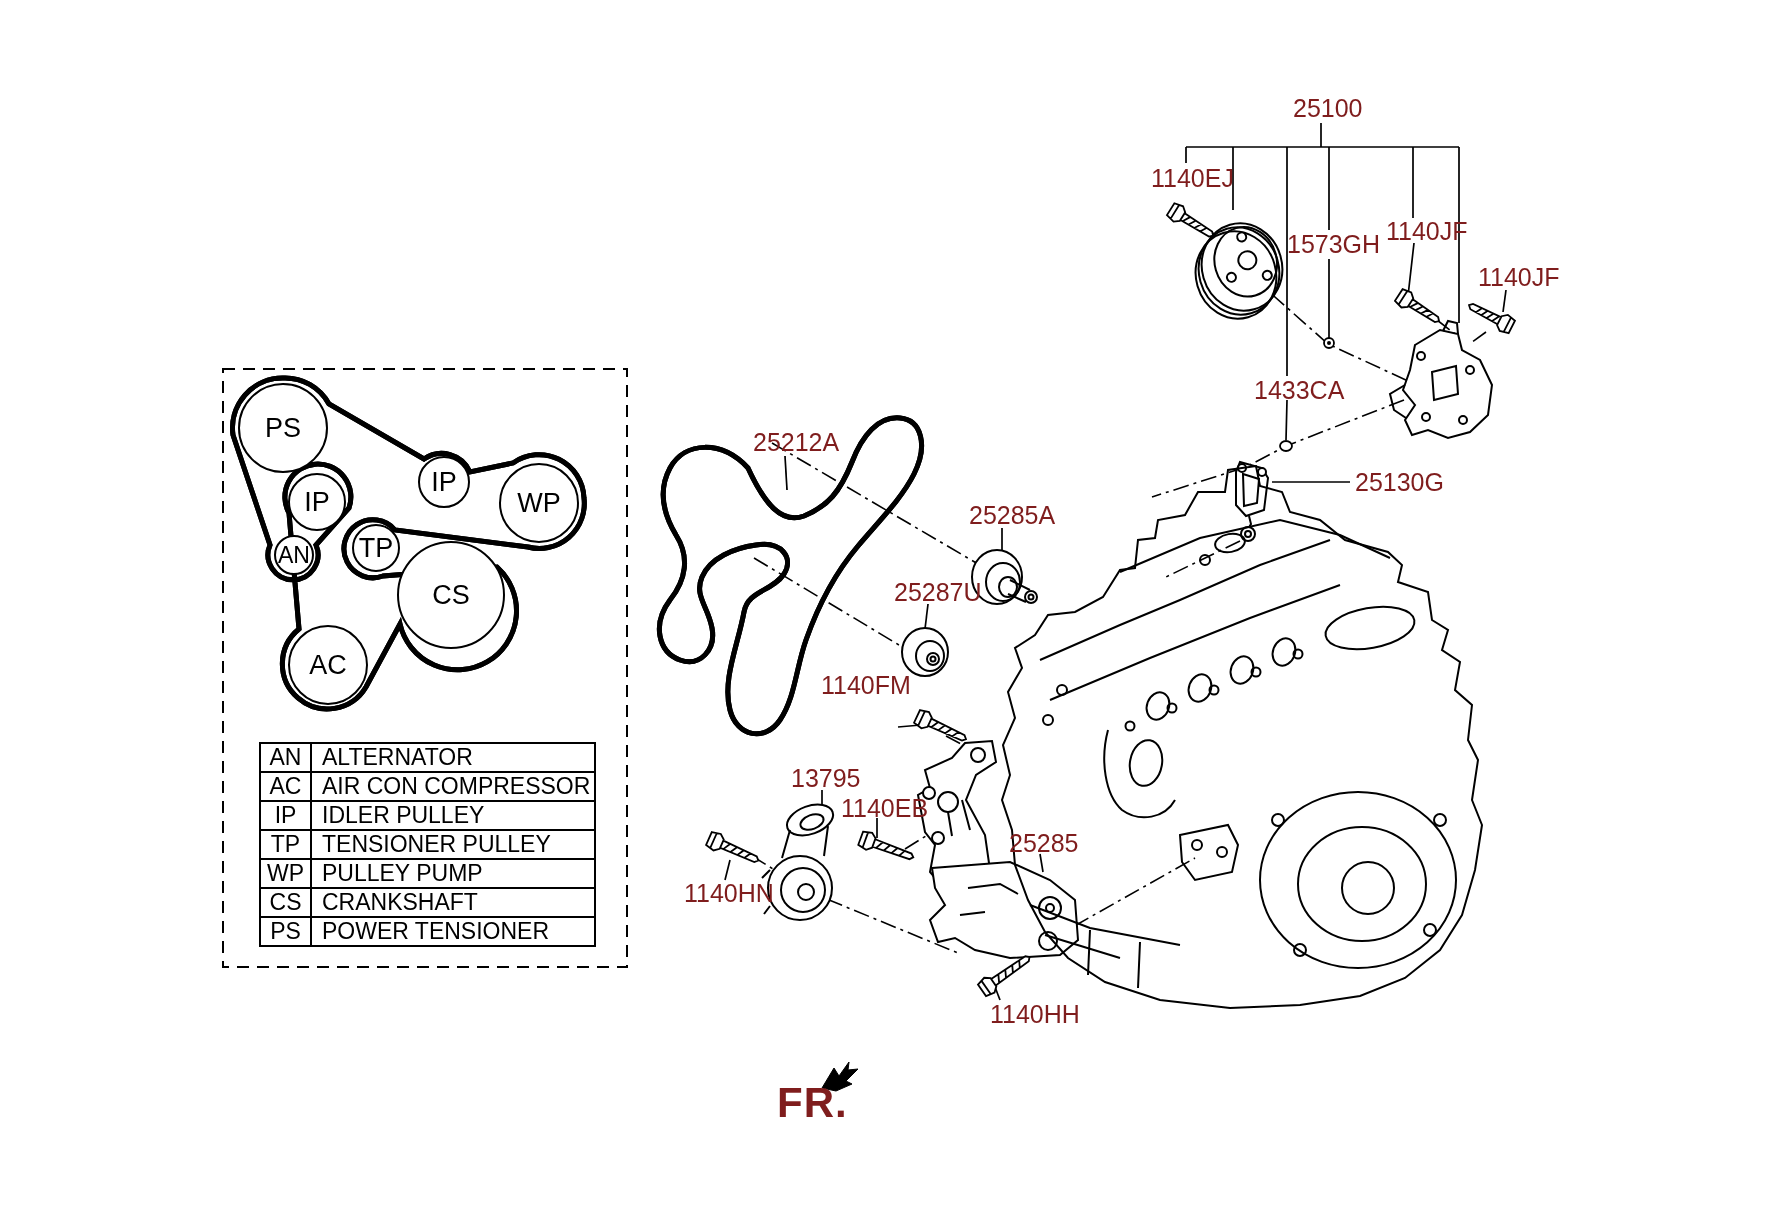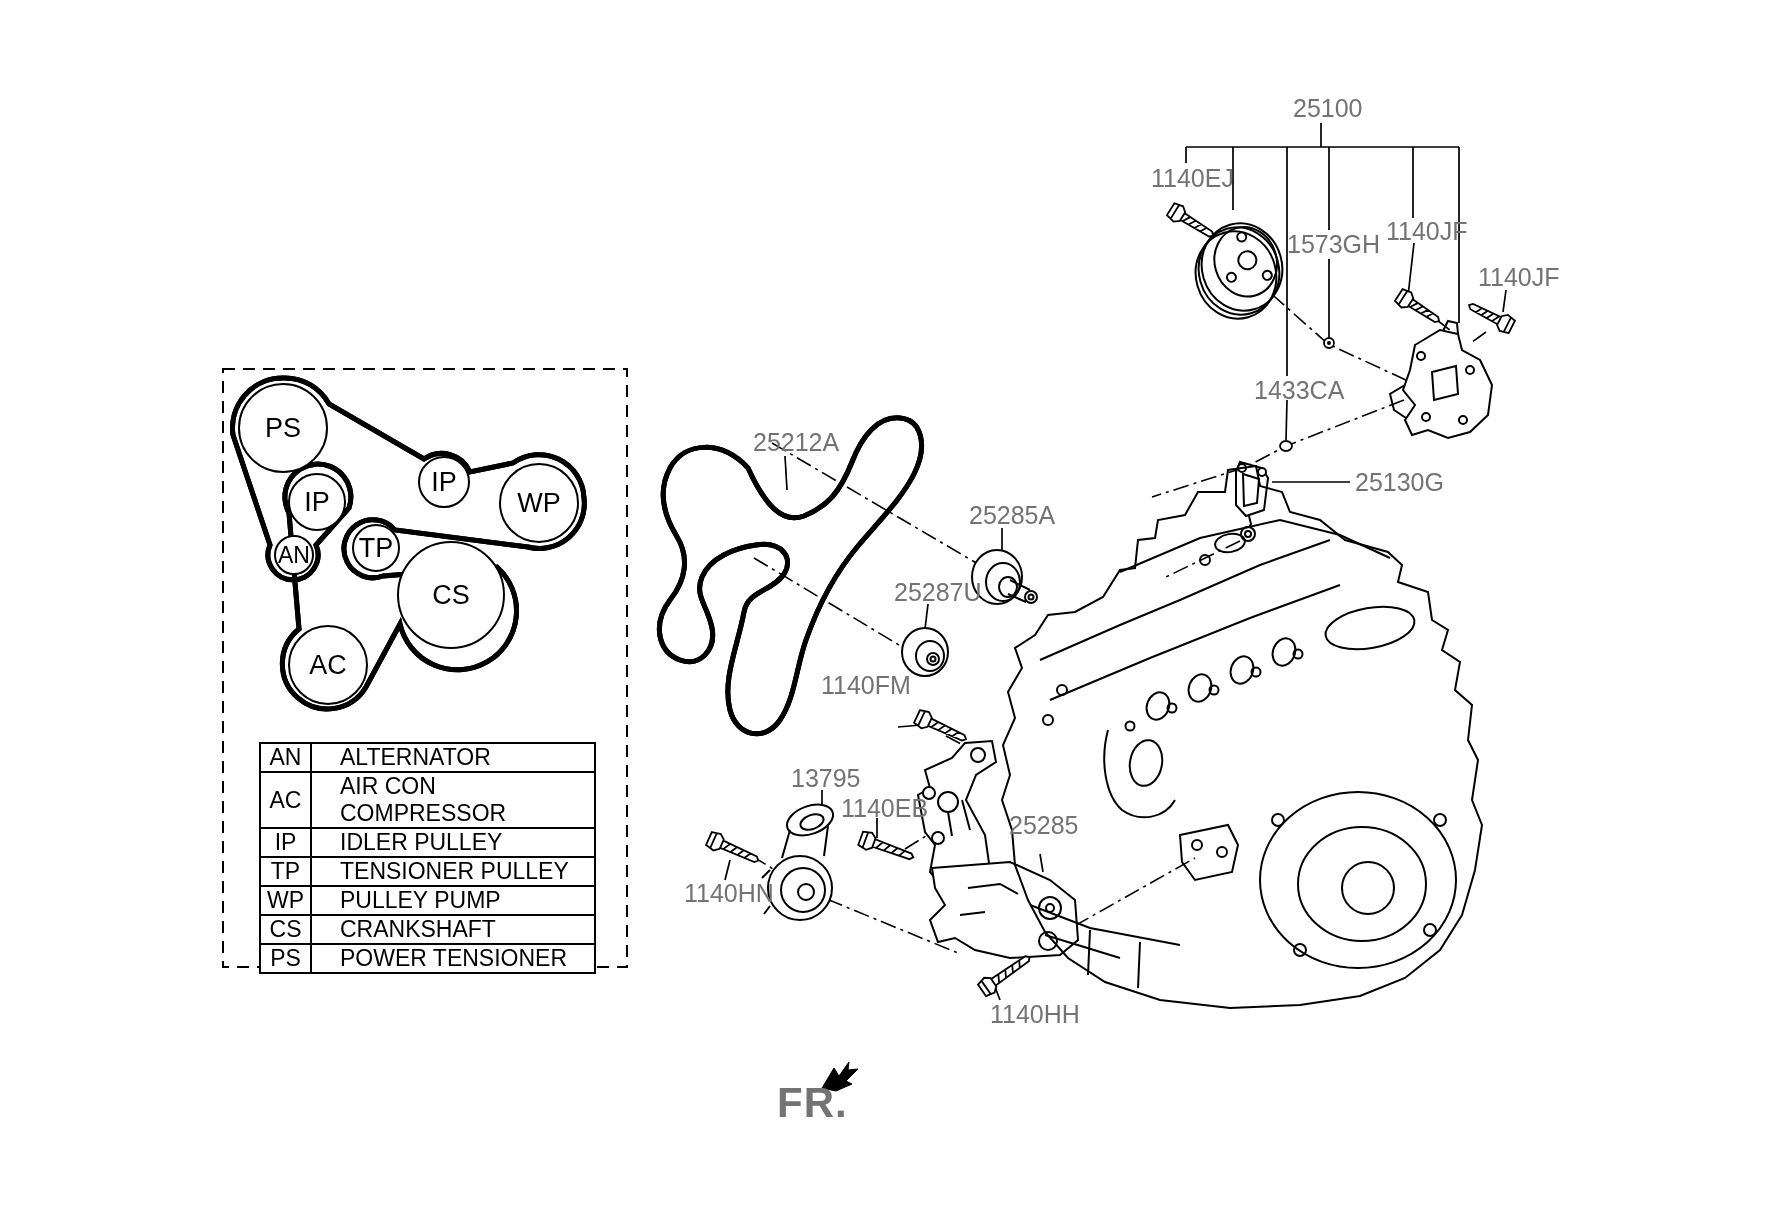--- a/index.html
+++ b/index.html
@@ -7,7 +7,7 @@
   #stage{position:relative;width:1772px;height:1211px;background:#fff;overflow:hidden;
          font-family:"Liberation Sans", sans-serif;color:#000;}
   #diagram-svg{position:absolute;left:0;top:0;}
-  .plabel{position:absolute;font-size:25px;line-height:1.0;white-space:nowrap;color:#737373;
+  .plabel{position:absolute;font-size:25px;line-height:1.0;white-space:nowrap;color:#7f1d1d;
           font-family:"Liberation Sans", sans-serif;}
   .fr{font-weight:bold;font-size:42px;letter-spacing:1px;}
   #legend-table{position:absolute;left:259px;top:742px;border-collapse:collapse;

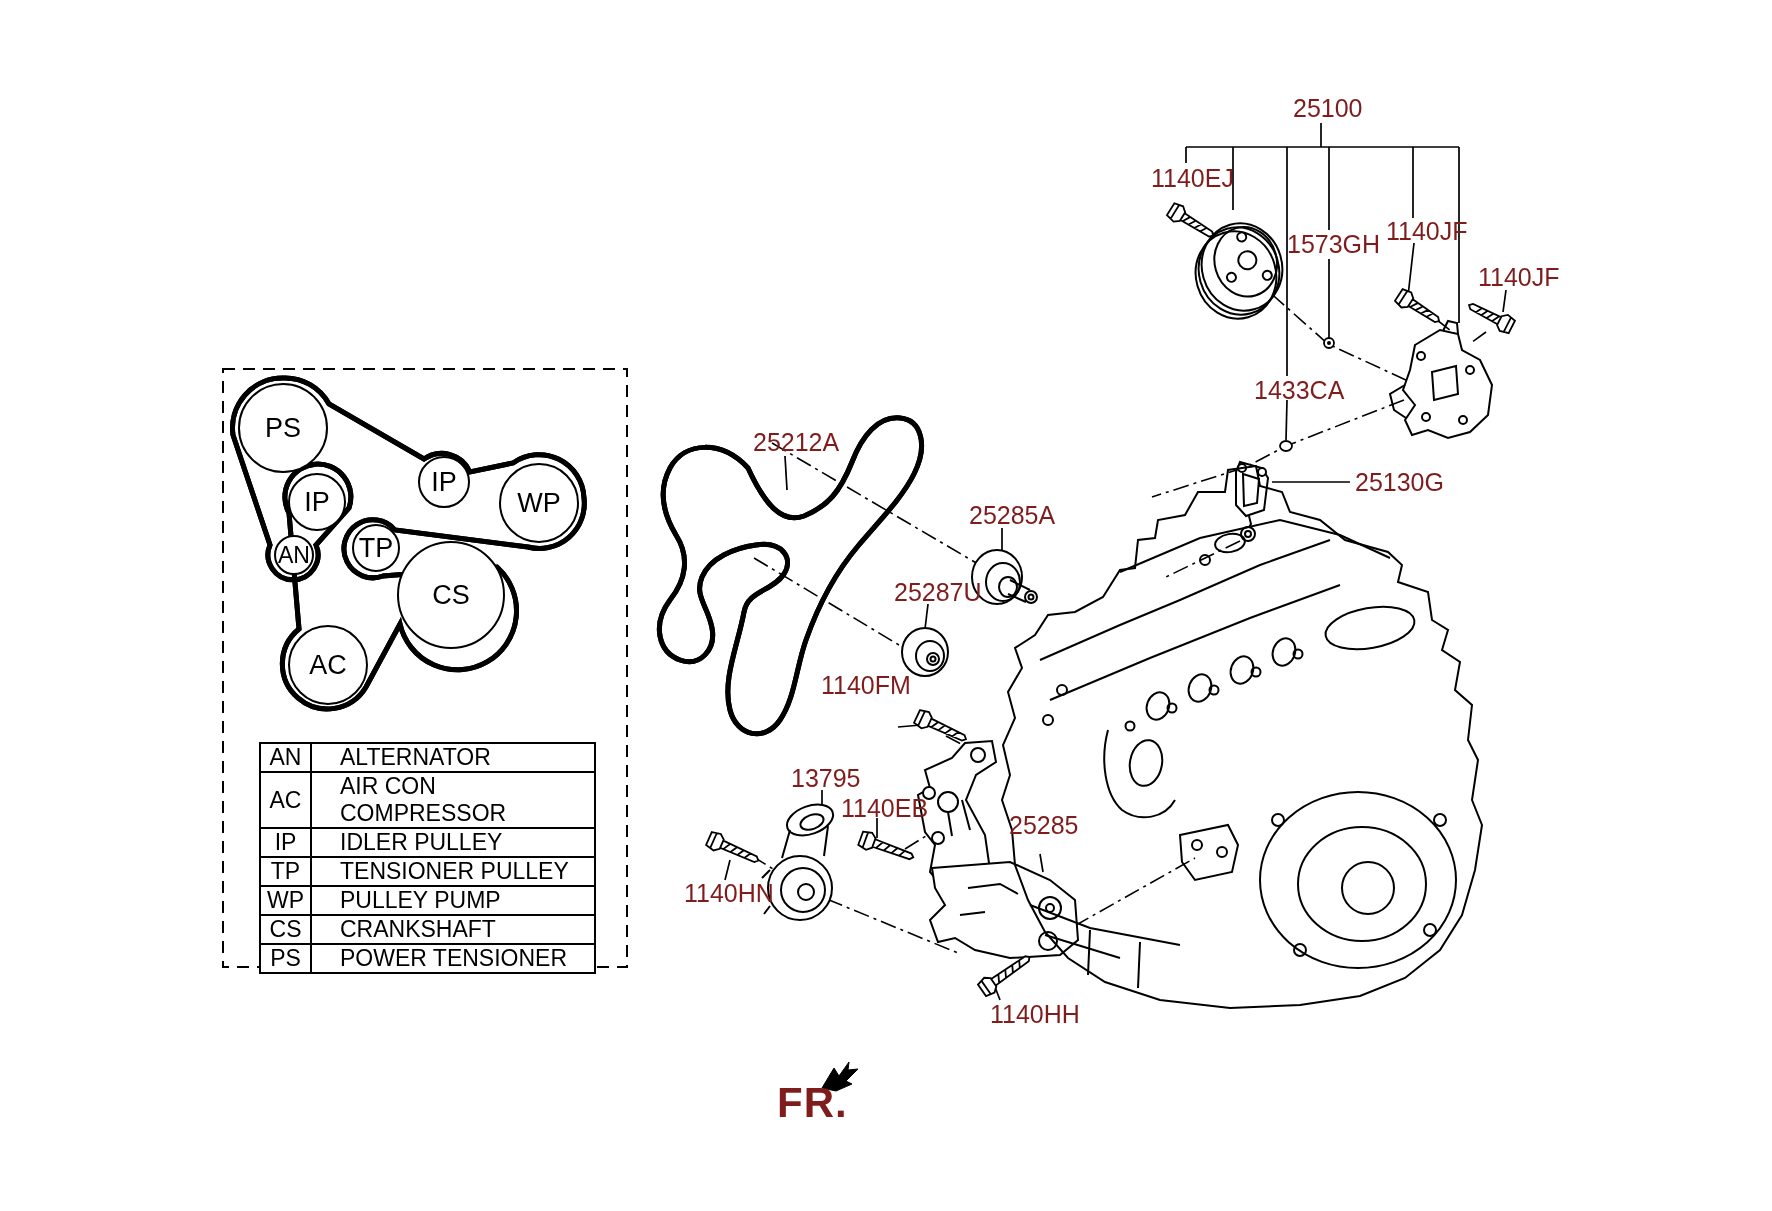--- a/index.html
+++ b/index.html
@@ -15,7 +15,7 @@
   #legend-table td{border:2px solid #000;height:25px;padding:0;font-size:23px;
                    font-family:"Liberation Sans", sans-serif;}
   #legend-table td.code{width:49px;text-align:center;}
-  #legend-table td.desc{padding-left:28px;border-radius:8px;}
+  #legend-table td.desc{padding-left:10px;border-radius:8px;}
 </style>
 </head>
 <body>

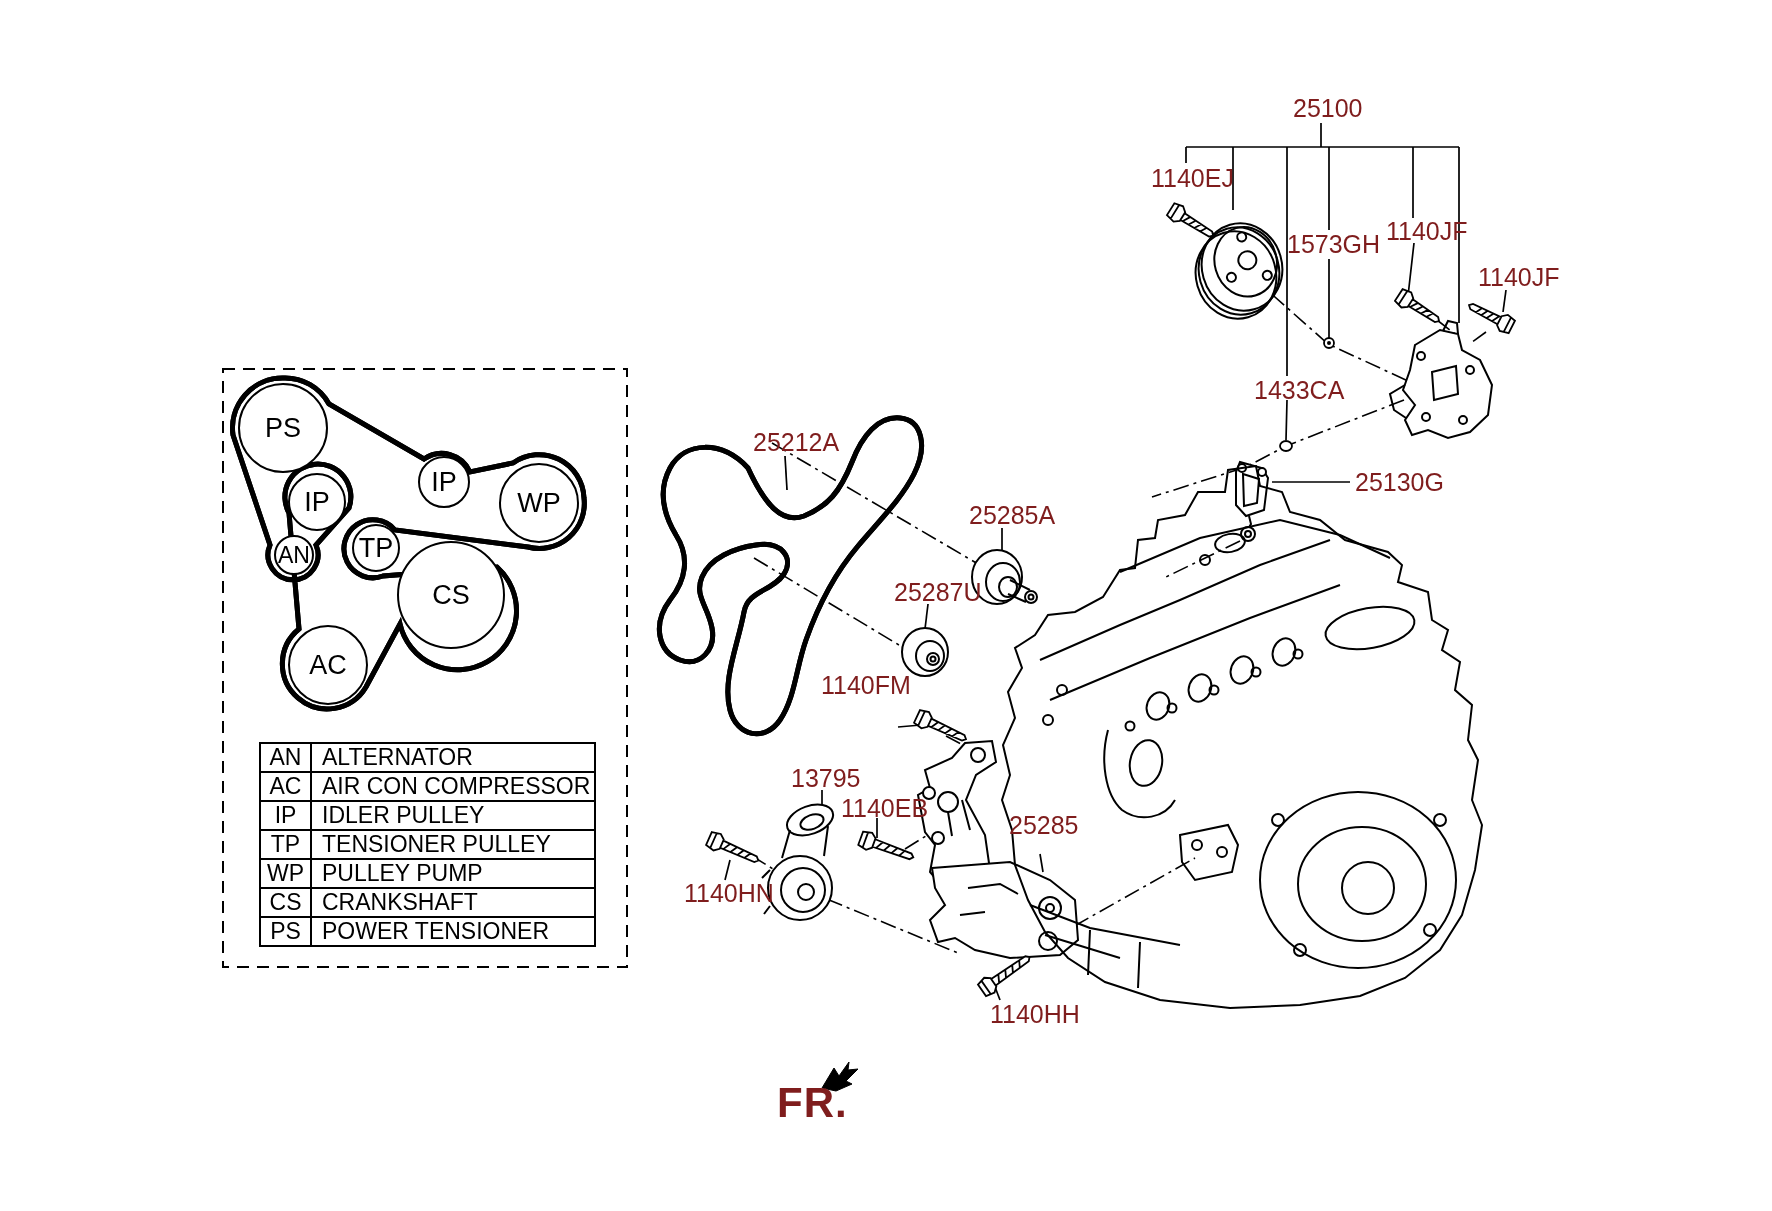--- a/index.html
+++ b/index.html
@@ -334,7 +334,7 @@
 <div class="plabel" style="left:821px;top:673px">1140FM</div>
 <div class="plabel" style="left:791px;top:766px">13795</div>
 <div class="plabel" style="left:841px;top:796px">1140EB</div>
-<div class="plabel" style="left:1009px;top:813px">25285</div>
+<div class="plabel" style="left:1009px;top:831px">25285</div>
 <div class="plabel" style="left:684px;top:881px">1140HN</div>
 <div class="plabel" style="left:990px;top:1002px">1140HH</div>
 <div class="plabel fr" style="left:777px;top:1082px">FR.</div>

